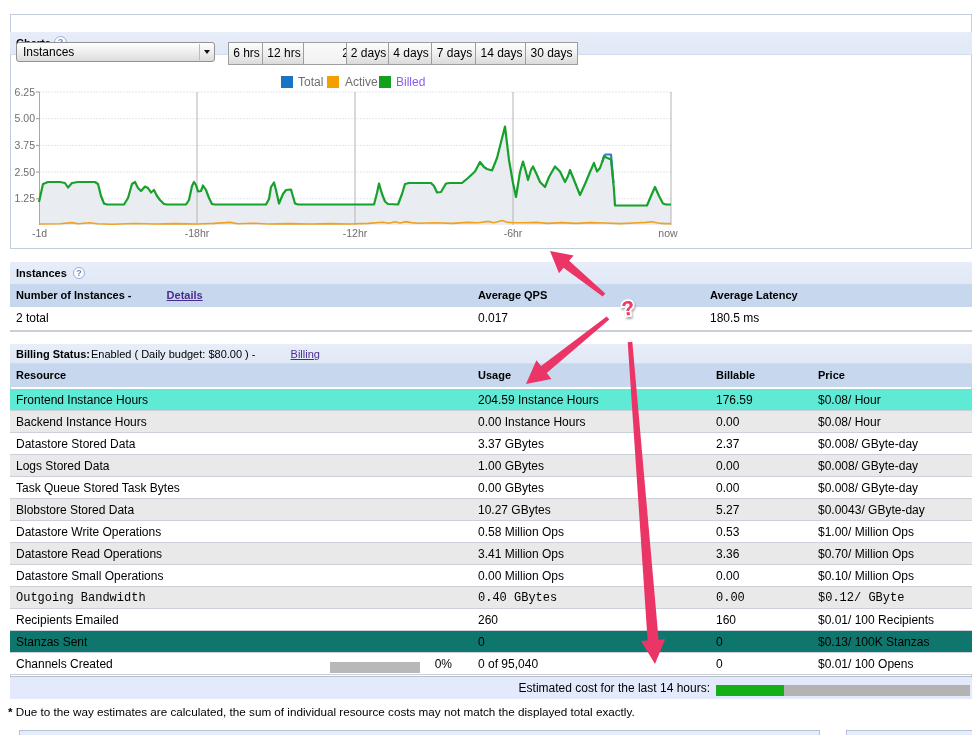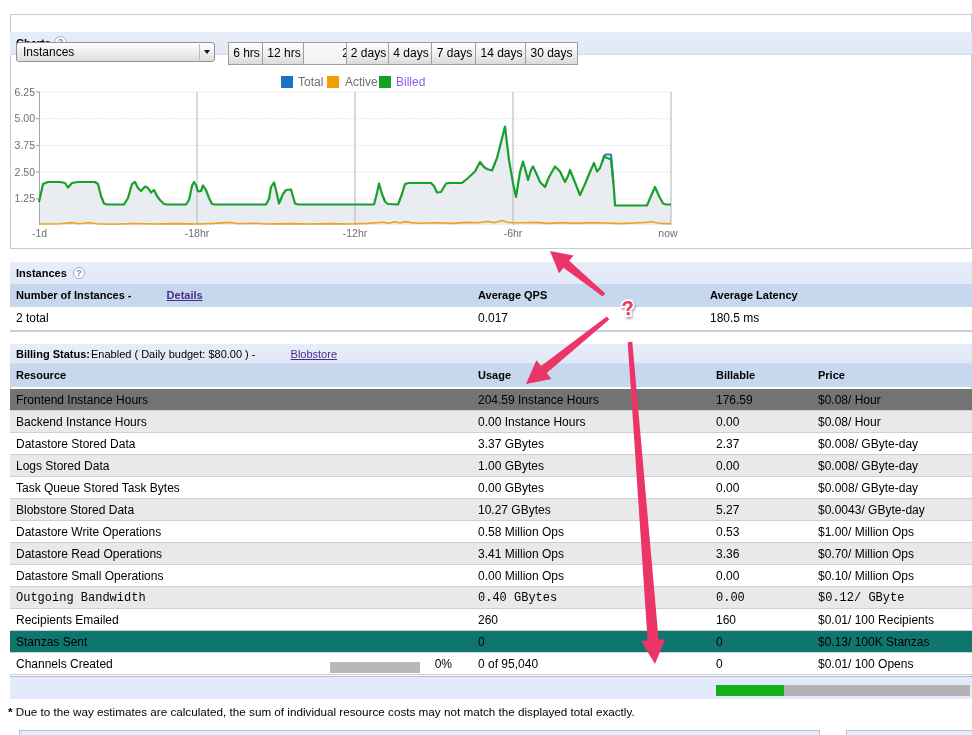--- a/index.html
+++ b/index.html
@@ -111,7 +111,7 @@
 
 <div class="secbar" style="top:344px;height:19px;">
   <b style="top:4px;">Billing Status:</b>
-  <span style="position:absolute;left:81px;top:4px;font-size:11px;">Enabled ( Daily budget: $80.00 ) - <a class="link">Blobstore</a></span>
+  <span style="position:absolute;left:81px;top:4px;font-size:11px;">Enabled ( Daily budget: $80.00 ) - <a class="link">Billing</a></span>
 </div>
 <div class="thead" style="top:364px;height:23px;">
   <span style="left:6px;">Resource</span>

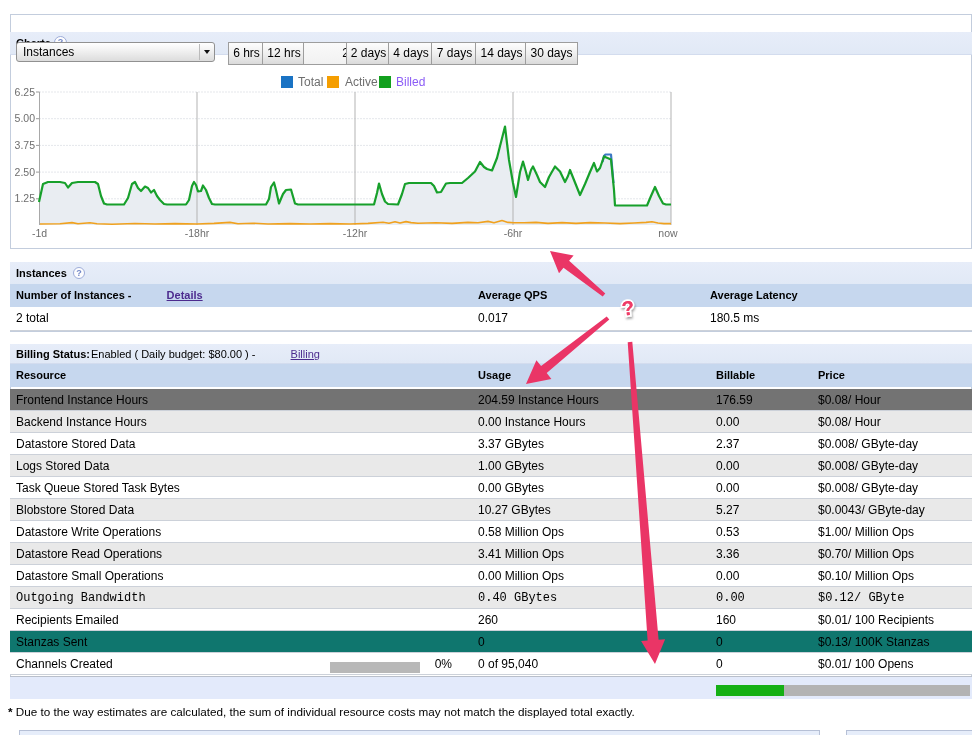--- a/index.html
+++ b/index.html
@@ -120,7 +120,7 @@
   <span style="left:808px;">Price</span>
 </div>
 
-<div class="row" style="top:389px;background:#737373;">
+<div class="row" style="top:389px;background:#5eead4;">
     <span style="left:6px;">Frontend Instance Hours</span>
     <span style="left:468px;">204.59 Instance Hours</span>
     <span style="left:706px;">176.59</span>

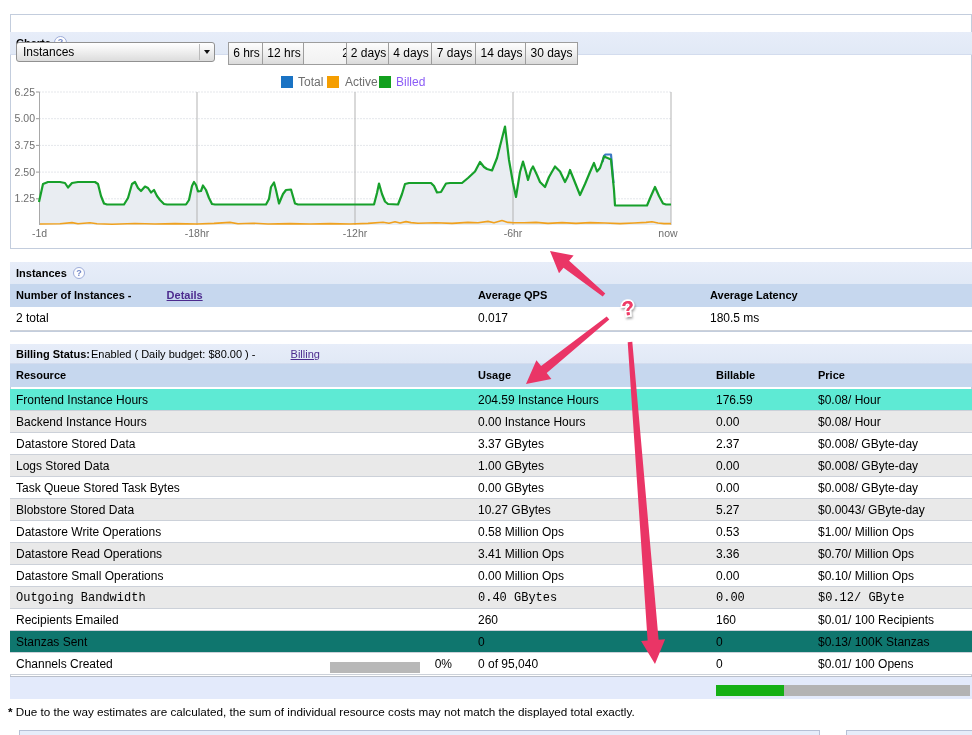--- a/index.html
+++ b/index.html
@@ -202,6 +202,7 @@
   </div>
 
 <div class="abs" style="left:10px;top:676px;width:962px;height:22px;background:#e3eafb;border-top:1px solid #b9bfca;">
+  <span style="position:absolute;left:0px;top:4px;width:700px;text-align:right;font-size:12px;color:#000;">Estimated cost for the last 14 hours:</span>
   <div style="position:absolute;left:706px;top:8px;width:254px;height:11px;background:#b3b3b3;">
     <div style="position:absolute;left:0;top:0;width:68px;height:11px;background:#15b015;"></div>
   </div>

